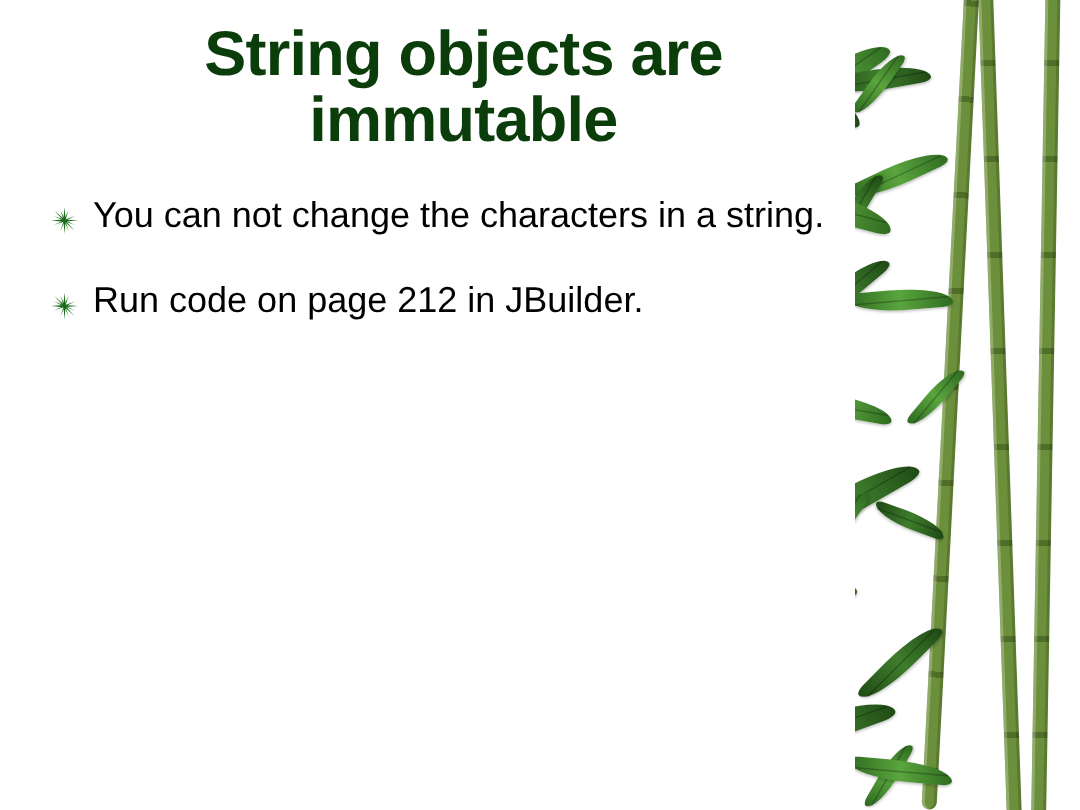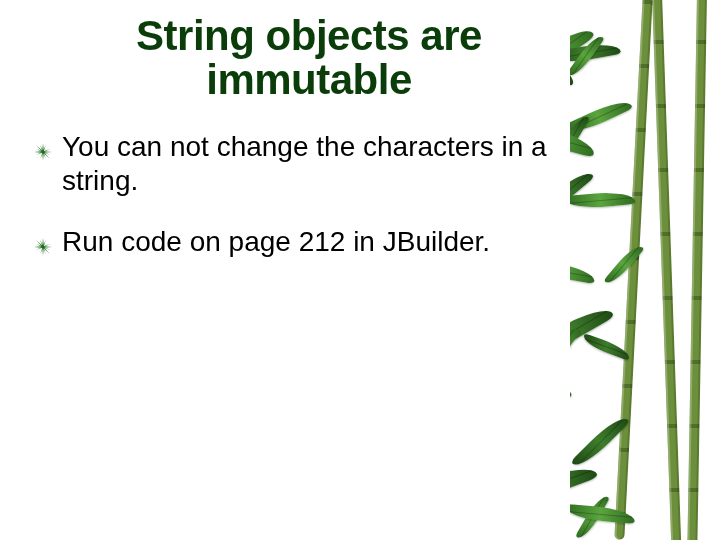--- a/index.html
+++ b/index.html
@@ -32,7 +32,7 @@
   .bullets li {
     position: relative;
     padding-left: 28px;
-    font-size: 28px;
+    font-size: 24px;
     line-height: 1.2;
     color: #000;
     margin-bottom: 4px;

